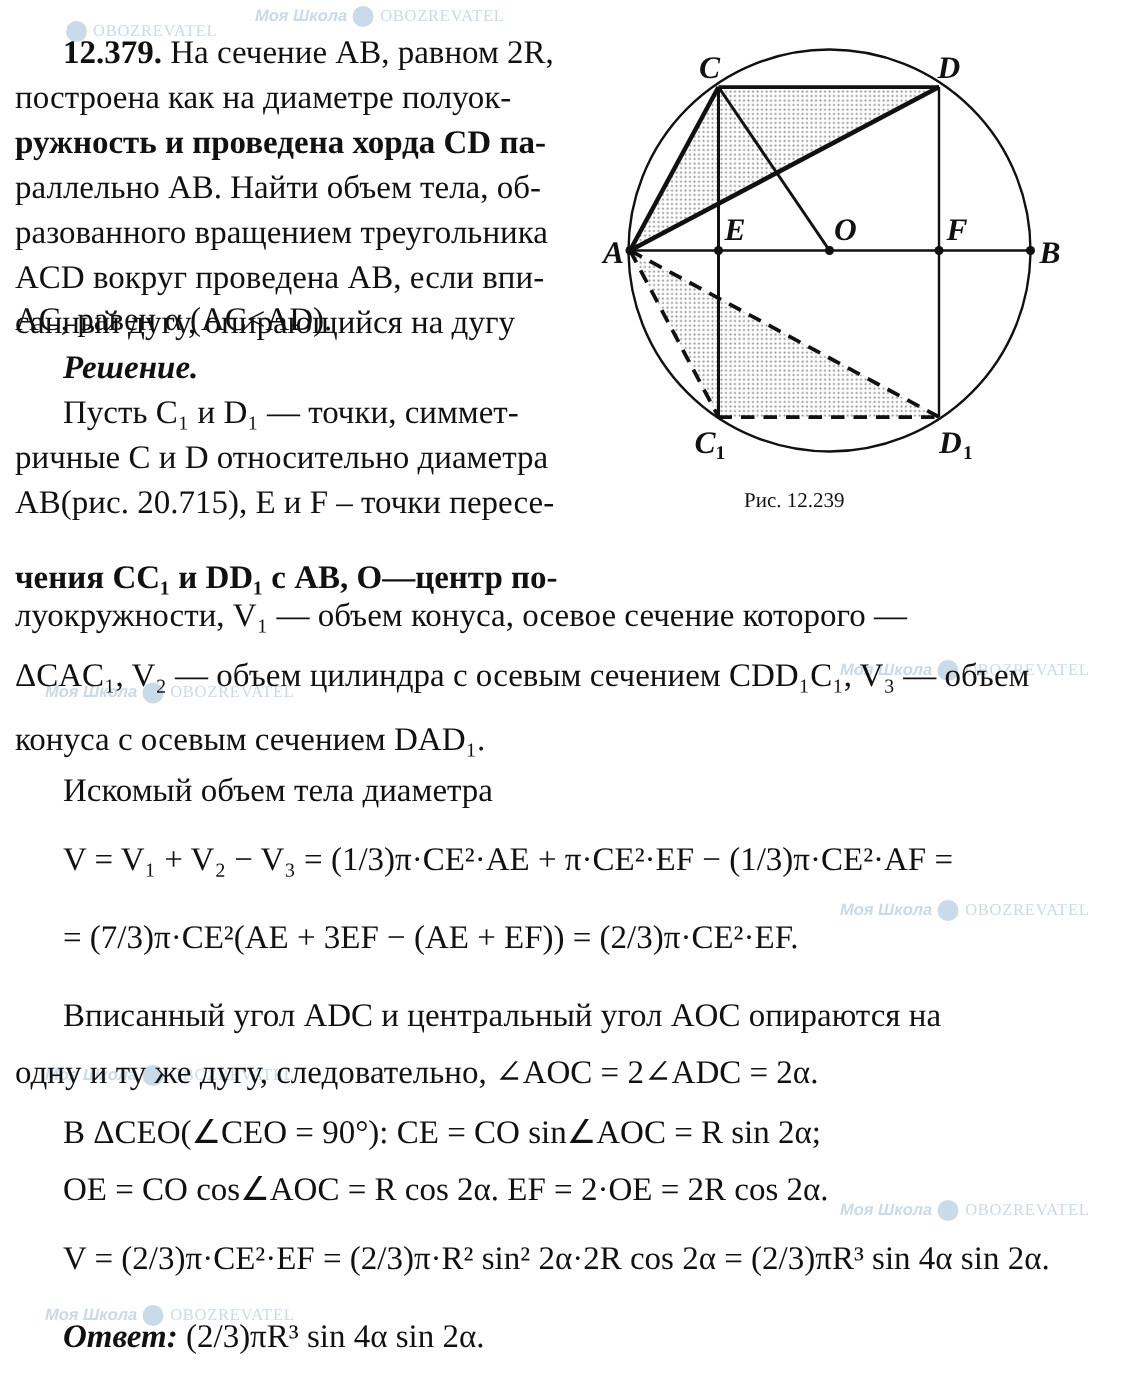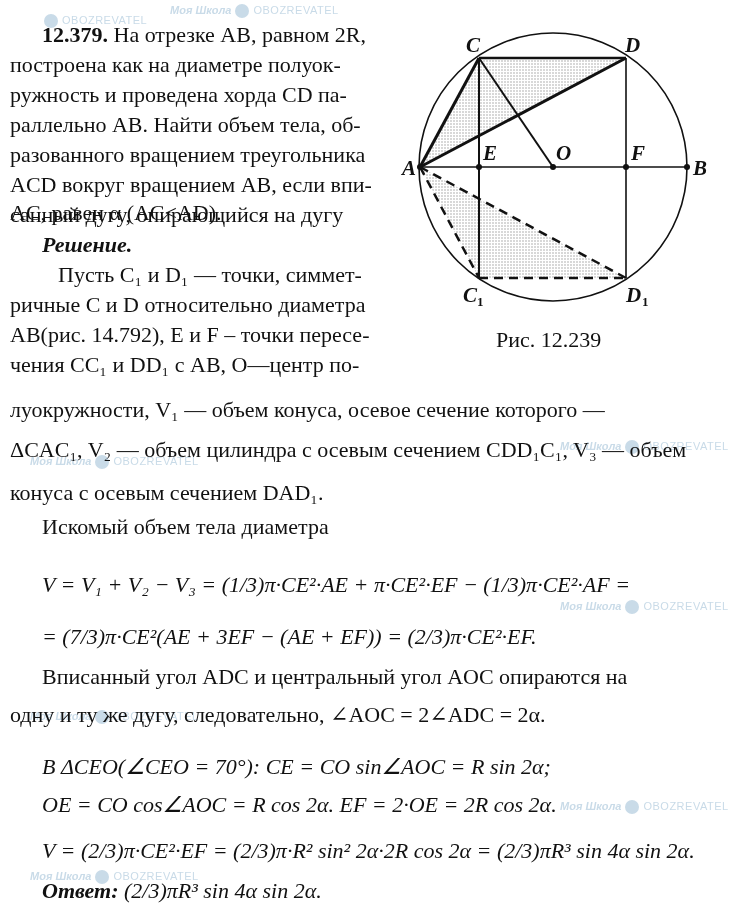--- a/index.html
+++ b/index.html
@@ -17,7 +17,7 @@
     display: inline-block; width: 14px; height: 14px; border-radius: 50%;
     background: #c9dbe8; vertical-align: middle; margin: 0 4px;
   }
-  .wm .ob { font-style: normal; font-weight: normal; letter-spacing: 0.5px; }
+  .wm .ob { font-style: normal; font-weight: normal; letter-spacing: 0.5px; font-family: Liberation Serif, serif; }
   .line {
     position: absolute; font-size: 22px; line-height: 26px; white-space: nowrap;
   }

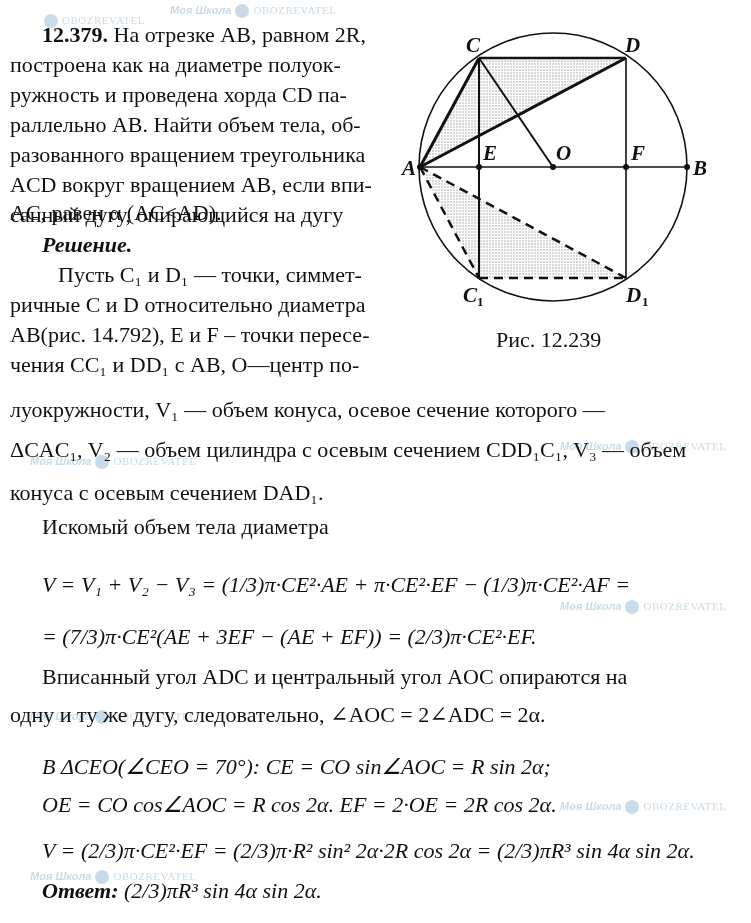--- a/index.html
+++ b/index.html
@@ -41,7 +41,7 @@
 
 <div class="line" style="left:42px;top:22px;">
   <span class="bold">12.379.</span>
-  <span>На отрезке AB, равном 2R,</span>
+  <span>На сечение AB, равном 2R,</span>
 </div>
 <div class="line" style="left:10px;top:52px;">построена как на диаметре полуок-</div>
 <div class="line" style="left:10px;top:82px;">ружность и проведена хорда CD па-</div>

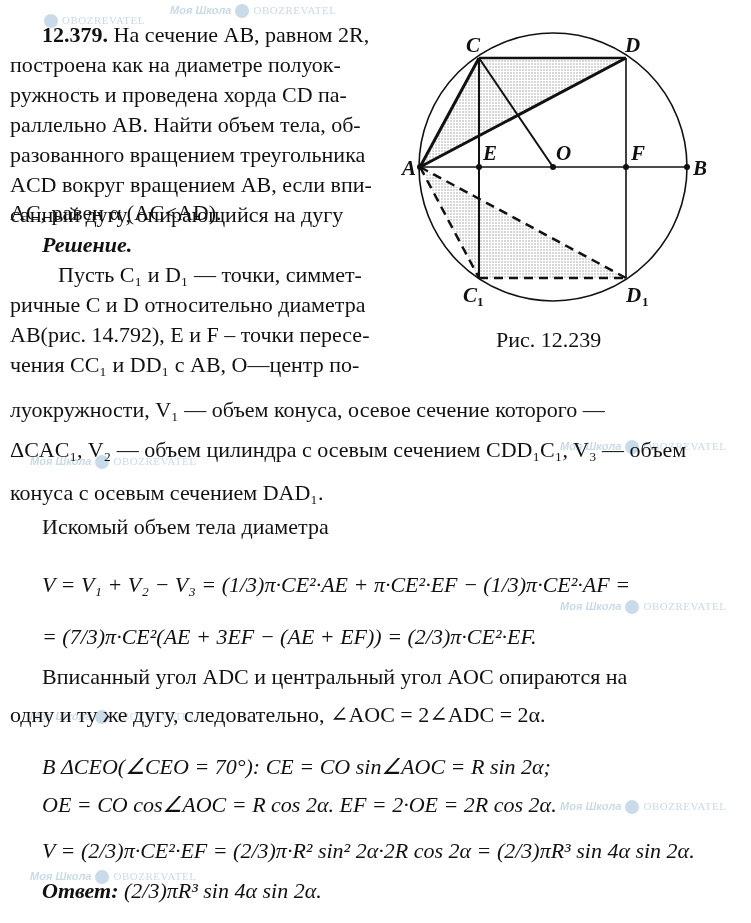--- a/index.html
+++ b/index.html
@@ -44,7 +44,7 @@
   <span>На сечение AB, равном 2R,</span>
 </div>
 <div class="line" style="left:10px;top:52px;">построена как на диаметре полуок-</div>
-<div class="line" style="left:10px;top:82px;">ружность и проведена хорда CD па-</div>
+<div class="line" style="left:10px;top:82px;font-weight:bold;">ружность и проведена хорда CD па-</div>
 <div class="line" style="left:10px;top:112px;">раллельно AB. Найти объем тела, об-</div>
 <div class="line" style="left:10px;top:142px;">разованного вращением треугольника</div>
 <div class="line" style="left:10px;top:172px;">ACD вокруг вращением AB, если впи-</div>

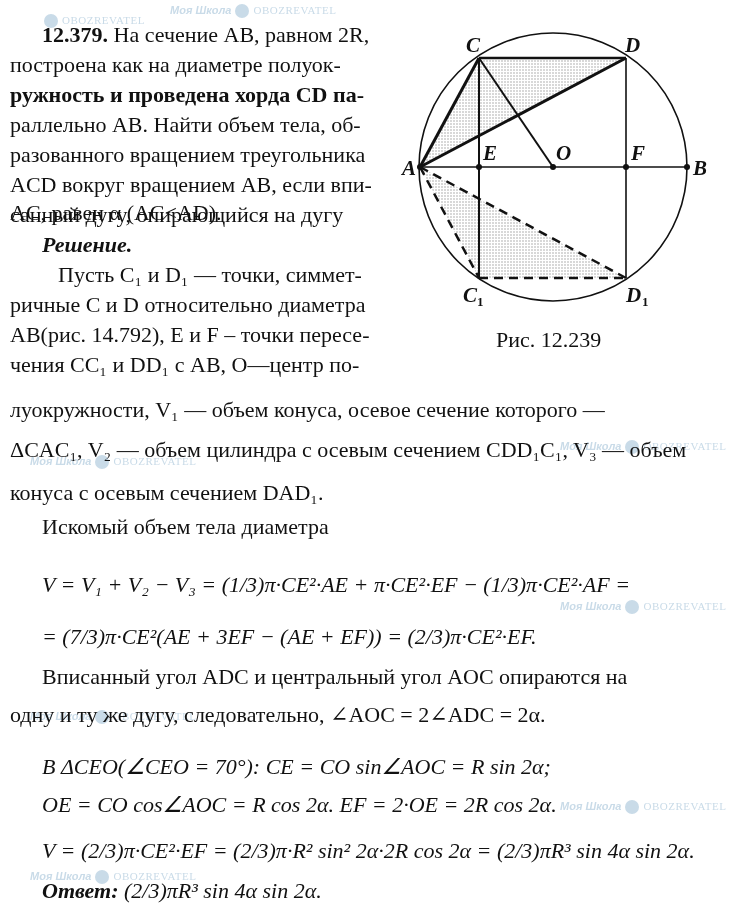--- a/index.html
+++ b/index.html
@@ -47,7 +47,7 @@
 <div class="line" style="left:10px;top:82px;font-weight:bold;">ружность и проведена хорда CD па-</div>
 <div class="line" style="left:10px;top:112px;">раллельно AB. Найти объем тела, об-</div>
 <div class="line" style="left:10px;top:142px;">разованного вращением треугольника</div>
-<div class="line" style="left:10px;top:172px;">ACD вокруг вращением AB, если впи-</div>
+<div class="line" style="left:10px;top:172px;">ACD вокруг проведена AB, если впи-</div>
 <div class="line" style="left:10px;top:202px;">санный дугу, опирающийся на дугу</div>
 <div class="line" style="left:10px;top:200px;">AC, равен α (AC&lt;AD).</div>
 

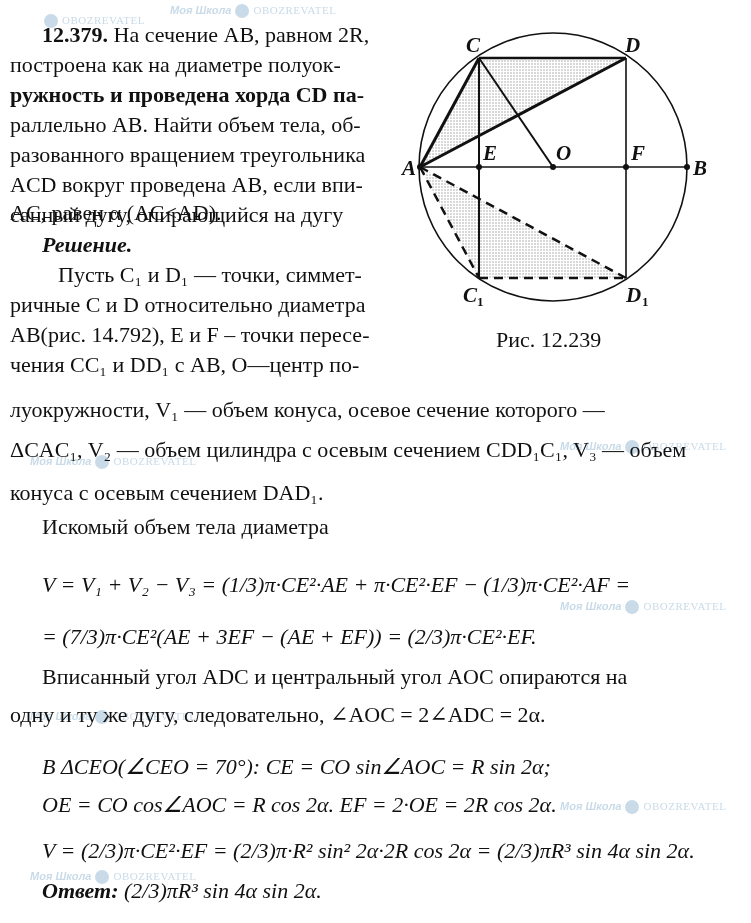--- a/index.html
+++ b/index.html
@@ -52,7 +52,7 @@
 <div class="line" style="left:10px;top:200px;">AC, равен α (AC&lt;AD).</div>
 
 <div class="line it bold" style="left:42px;top:232px;">Решение.</div>
-<div class="line" style="left:42px;top:262px;margin-left:16px;">Пусть C₁ и D₁ — точки, симмет-</div>
+<div class="line" style="left:42px;top:262px;">Пусть C₁ и D₁ — точки, симмет-</div>
 <div class="line" style="left:10px;top:292px;">ричные C и D относительно диаметра</div>
 <div class="line" style="left:10px;top:322px;">AB(рис. 14.792), E и F – точки пересе-</div>
 <div class="line" style="left:10px;top:352px;">чения CC₁ и DD₁ с AB, O—центр по-</div>

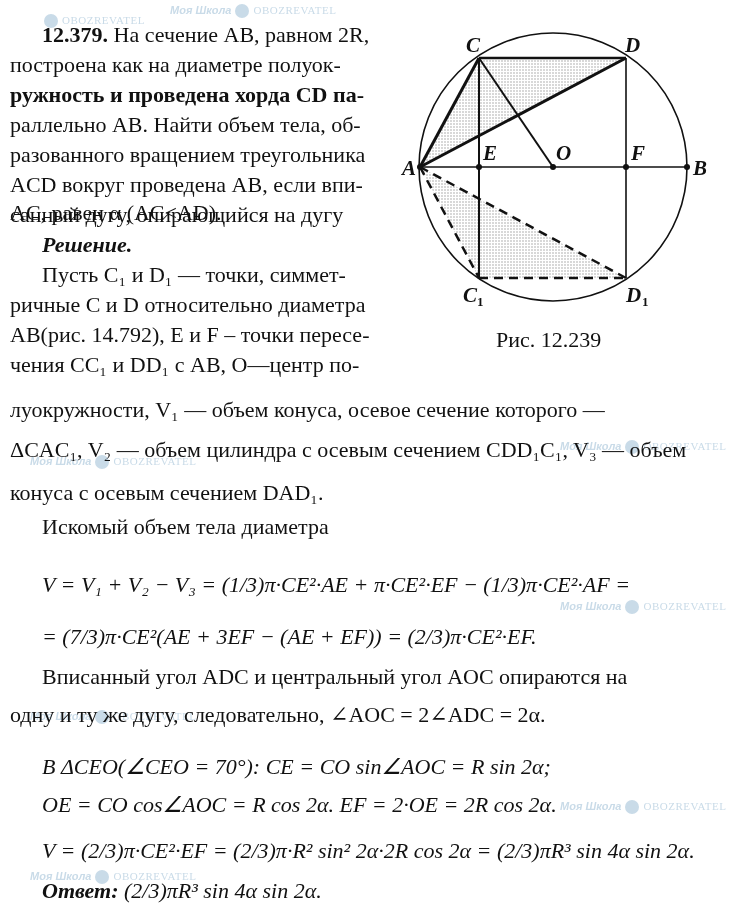--- a/index.html
+++ b/index.html
@@ -54,7 +54,7 @@
 <div class="line it bold" style="left:42px;top:232px;">Решение.</div>
 <div class="line" style="left:42px;top:262px;">Пусть C₁ и D₁ — точки, симмет-</div>
 <div class="line" style="left:10px;top:292px;">ричные C и D относительно диаметра</div>
-<div class="line" style="left:10px;top:322px;">AB(рис. 14.792), E и F – точки пересе-</div>
+<div class="line" style="left:10px;top:322px;">AB(рис. 20.715), E и F – точки пересе-</div>
 <div class="line" style="left:10px;top:352px;">чения CC₁ и DD₁ с AB, O—центр по-</div>
 <div class="line" style="left:10px;top:397px;">луокружности, V₁ — объем конуса, осевое сечение которого —</div>
 <div class="line" style="left:10px;top:437px;font-family:Liberation Serif, serif;">ΔCAC₁, V₂ — объем цилиндра с осевым сечением CDD₁C₁, V₃ — объем</div>

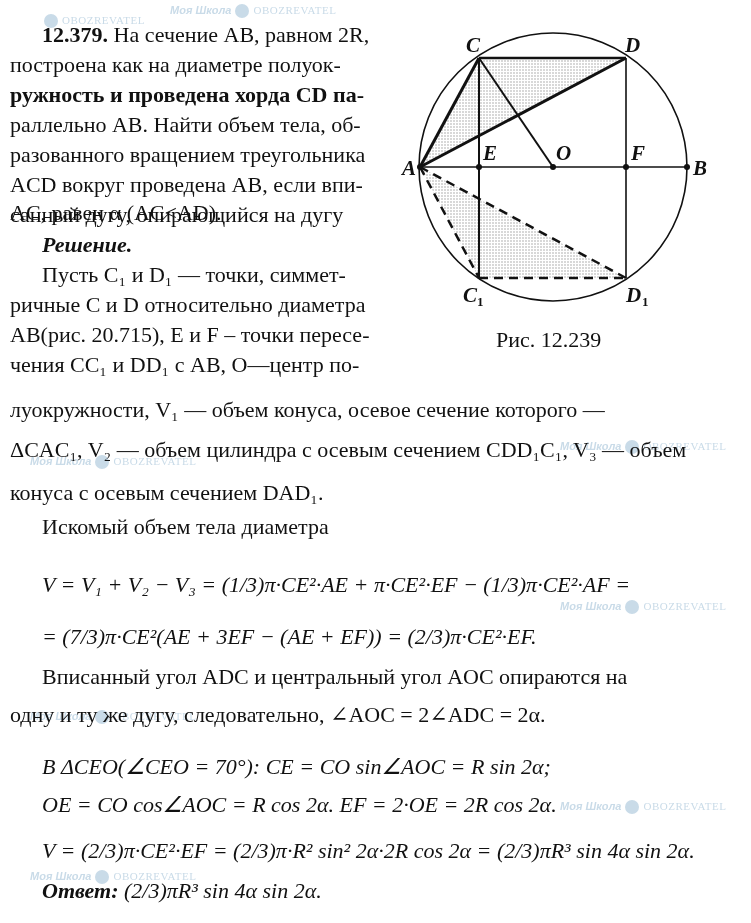--- a/index.html
+++ b/index.html
@@ -25,7 +25,7 @@
   i, .it { font-style: italic; }
   .math { font-family: "Liberation Serif", serif; font-style: italic; font-weight: normal; margin-top: 12px; }
   #figure { position: absolute; left: 400px; top: 0; width: 351px; height: 360px; }
-  #caption { position: absolute; left: 496px; top: 327px; font-size: 22px; }
+  #caption { position: absolute; left: 496px; top: 327px; font-size: 14px; }
 </style>
 </head>
 <body>

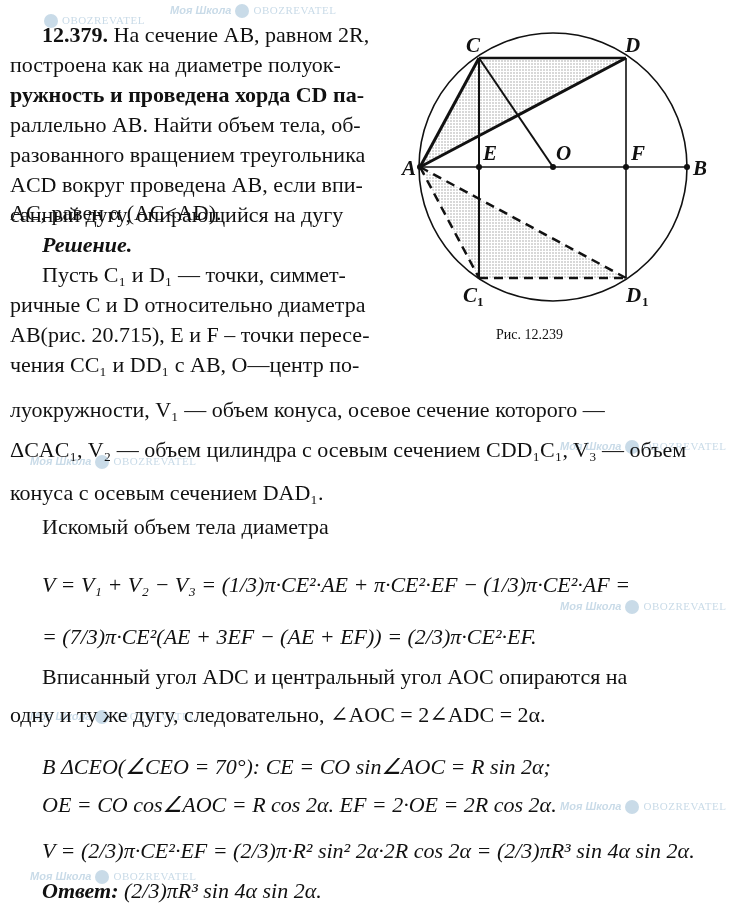--- a/index.html
+++ b/index.html
@@ -55,7 +55,7 @@
 <div class="line" style="left:42px;top:262px;">Пусть C₁ и D₁ — точки, симмет-</div>
 <div class="line" style="left:10px;top:292px;">ричные C и D относительно диаметра</div>
 <div class="line" style="left:10px;top:322px;">AB(рис. 20.715), E и F – точки пересе-</div>
-<div class="line" style="left:10px;top:352px;">чения CC₁ и DD₁ с AB, O—центр по-</div>
+<div class="line" style="left:10px;top:372px;font-weight:bold;">чения CC₁ и DD₁ с AB, O—центр по-</div>
 <div class="line" style="left:10px;top:397px;">луокружности, V₁ — объем конуса, осевое сечение которого —</div>
 <div class="line" style="left:10px;top:437px;font-family:Liberation Serif, serif;">ΔCAC₁, V₂ — объем цилиндра с осевым сечением CDD₁C₁, V₃ — объем</div>
 <div class="line" style="left:10px;top:480px;">конуса с осевым сечением DAD₁.</div>

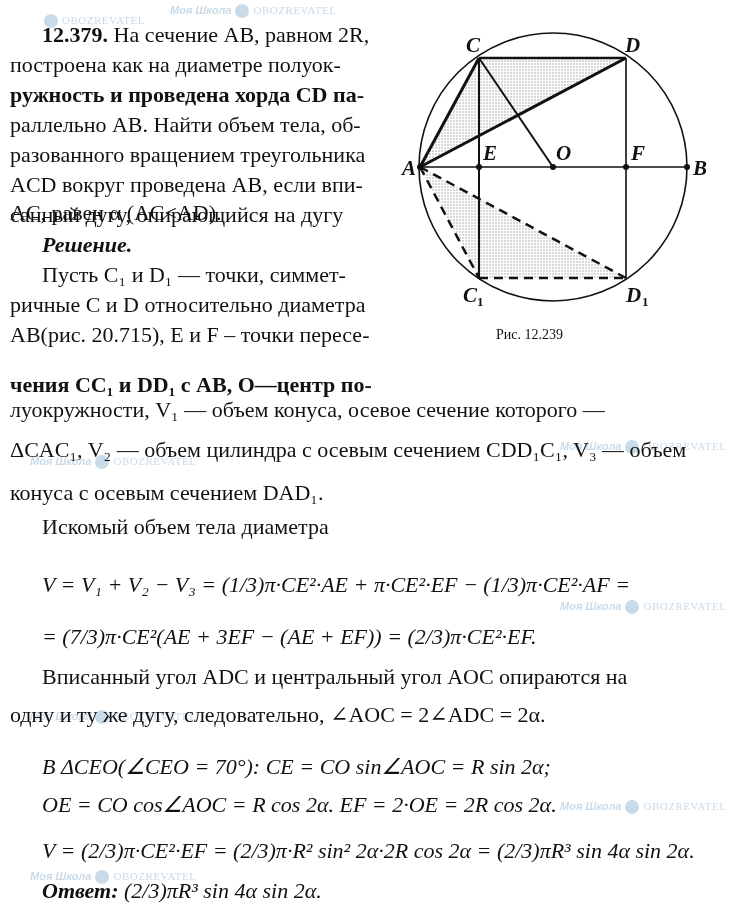--- a/index.html
+++ b/index.html
@@ -23,7 +23,7 @@
   }
   .bold { font-weight: bold; }
   i, .it { font-style: italic; }
-  .math { font-family: "Liberation Serif", serif; font-style: italic; font-weight: normal; margin-top: 12px; }
+  .math { font-family: "Liberation Serif", serif; font-weight: normal; }
   #figure { position: absolute; left: 400px; top: 0; width: 351px; height: 360px; }
   #caption { position: absolute; left: 496px; top: 327px; font-size: 14px; }
 </style>

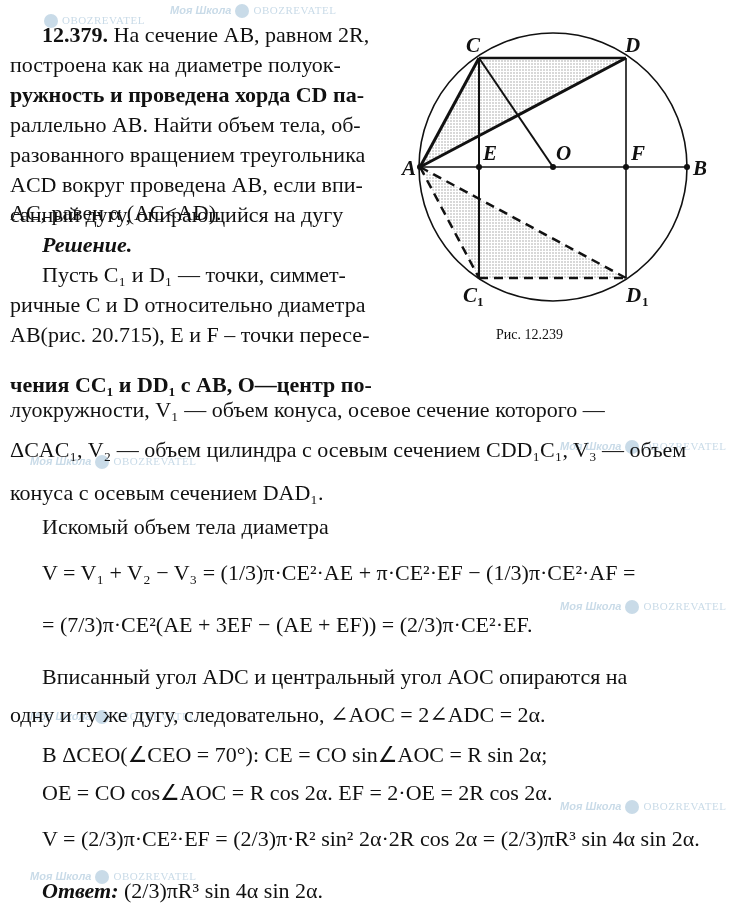--- a/index.html
+++ b/index.html
@@ -67,7 +67,7 @@
 <div class="line" style="left:42px;top:664px;">Вписанный угол ADC и центральный угол AOC опираются на</div>
 <div class="line" style="left:10px;top:702px;">одну и ту же дугу, следовательно, ∠AOC = 2∠ADC = 2α.</div>
 
-<div class="line math" style="left:42px;top:742px;">В ΔCEO(∠CEO = 70°): CE = CO sin∠AOC = R sin 2α;</div>
+<div class="line math" style="left:42px;top:742px;">В ΔCEO(∠CEO = 90°): CE = CO sin∠AOC = R sin 2α;</div>
 <div class="line math" style="left:42px;top:780px;">OE = CO cos∠AOC = R cos 2α.  EF = 2·OE = 2R cos 2α.</div>
 <div class="line math" style="left:42px;top:826px;">V = (2/3)π·CE²·EF = (2/3)π·R² sin² 2α·2R cos 2α = (2/3)πR³ sin 4α sin 2α.</div>
 

